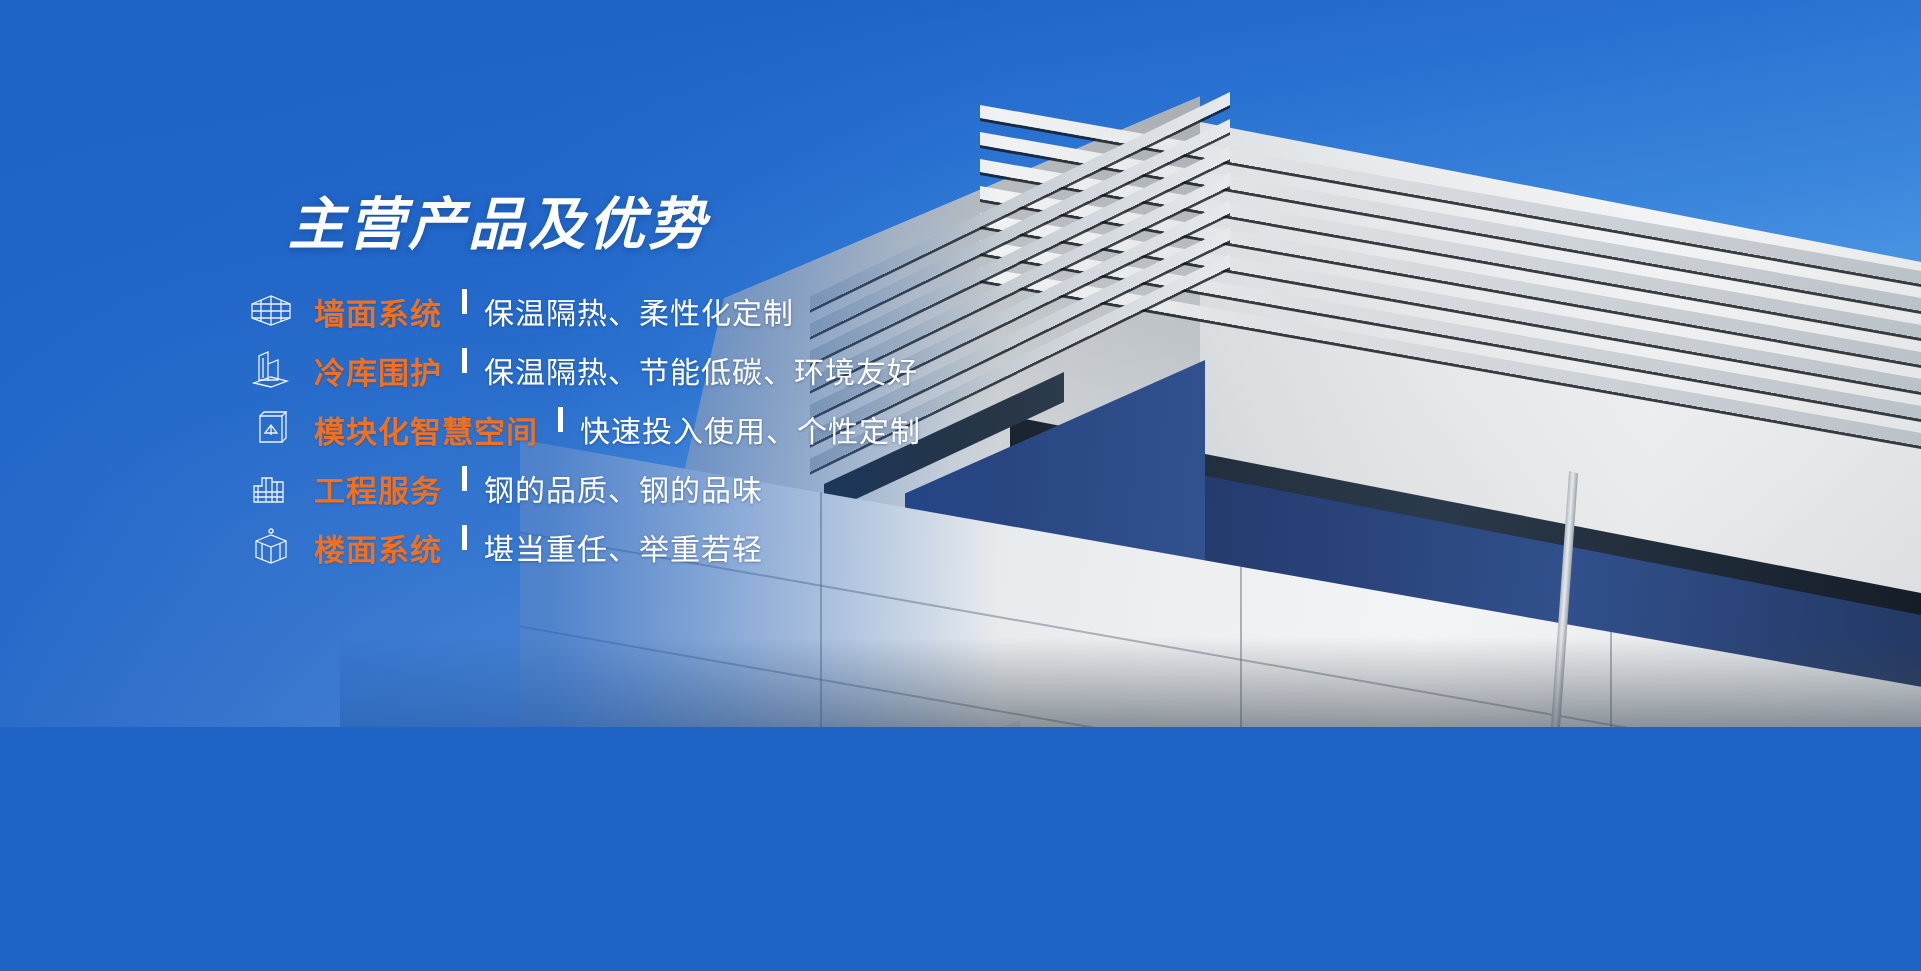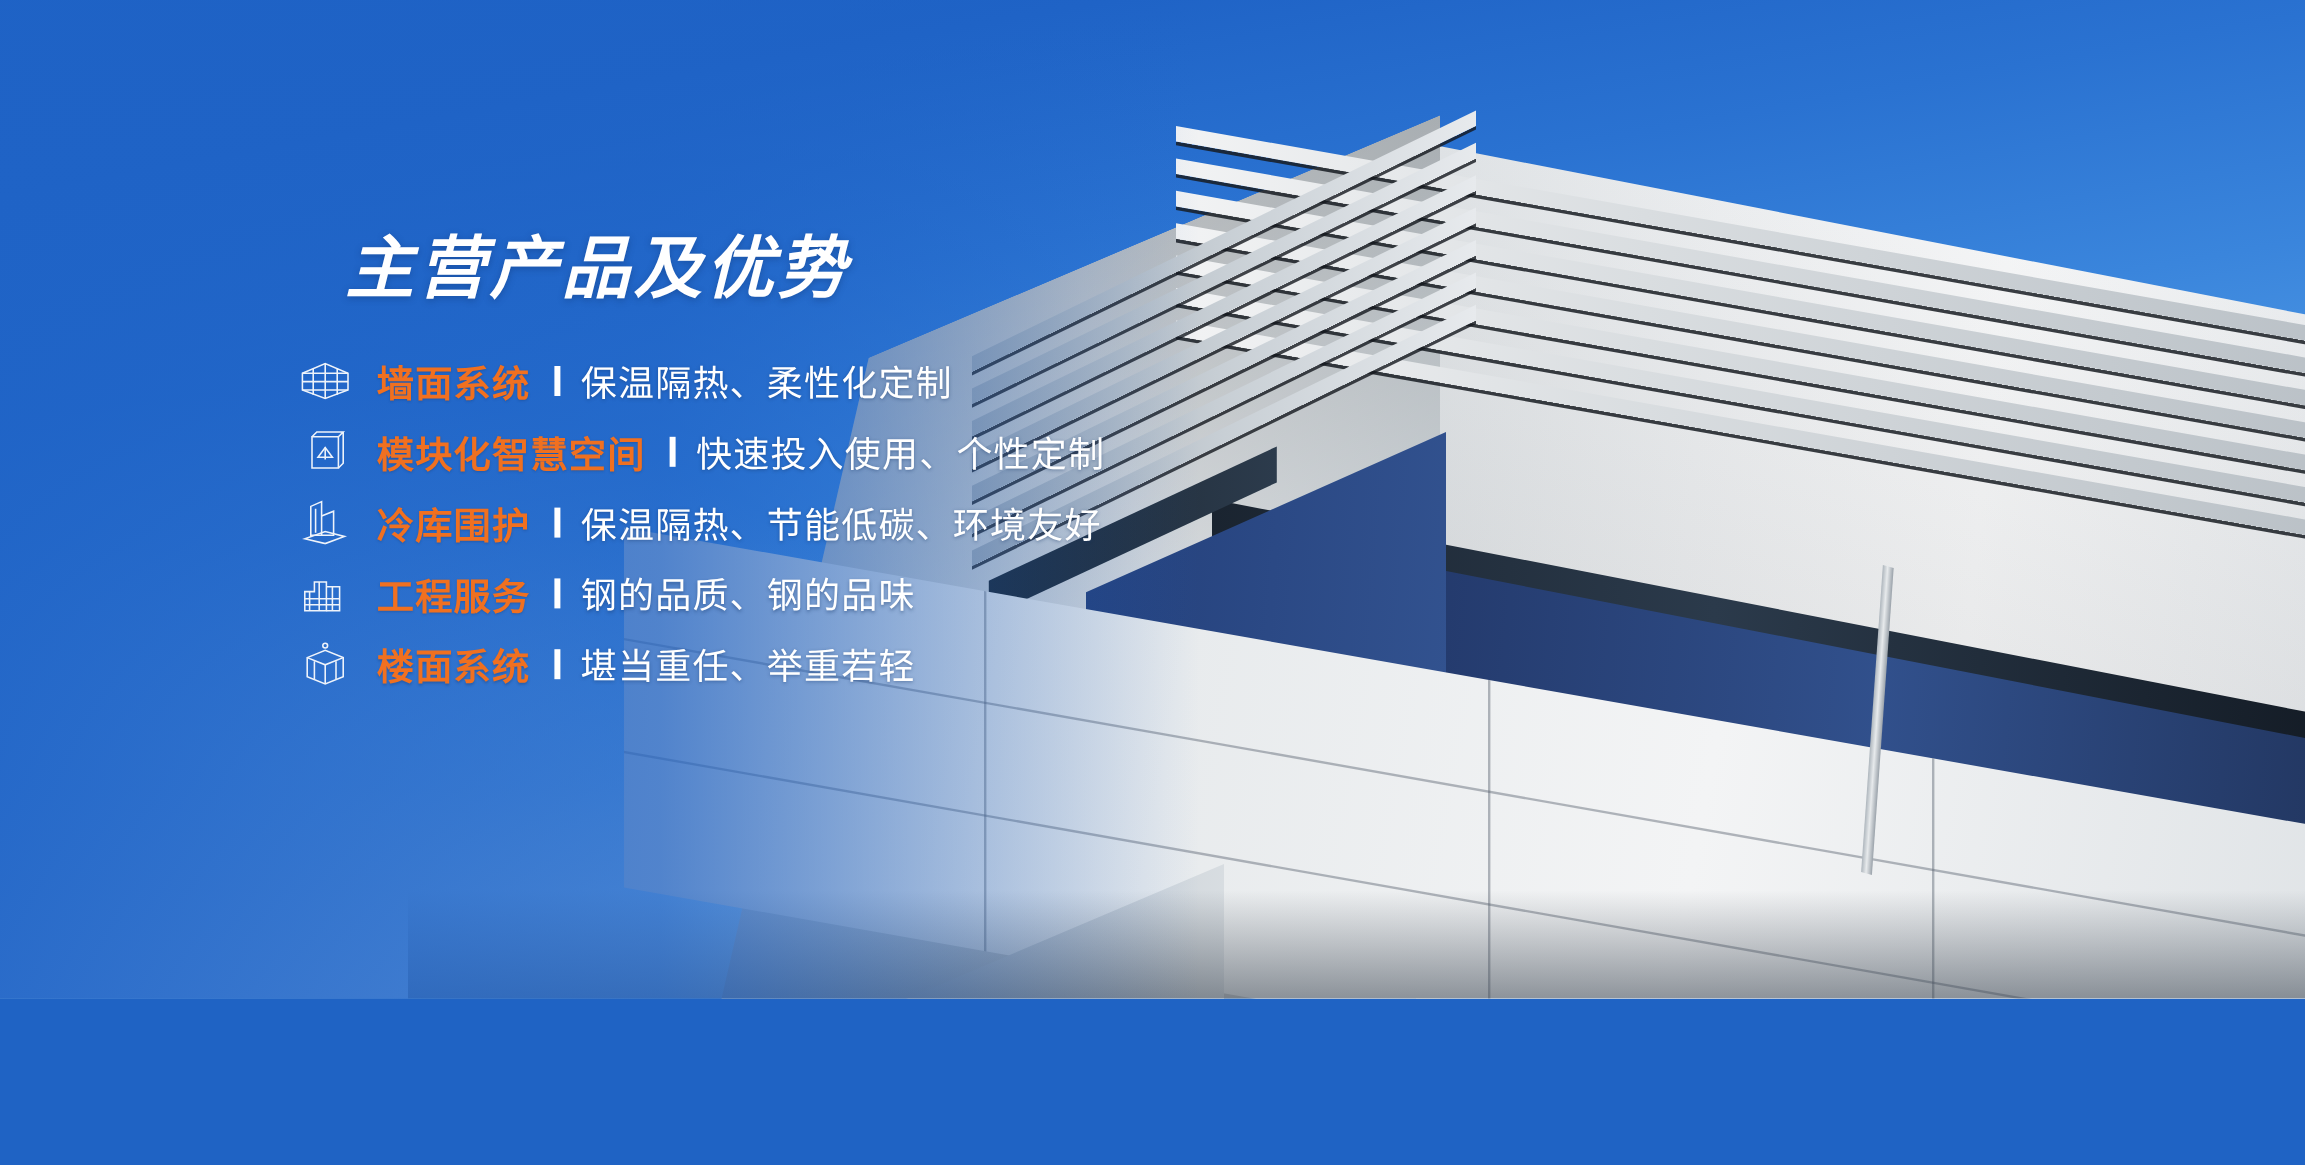--- a/index.html
+++ b/index.html
@@ -16,7 +16,7 @@
   #banner {
     position: relative;
     width: 1921px;
-    height: 832px;
+    height: 727px;
     overflow: hidden;
   }
 

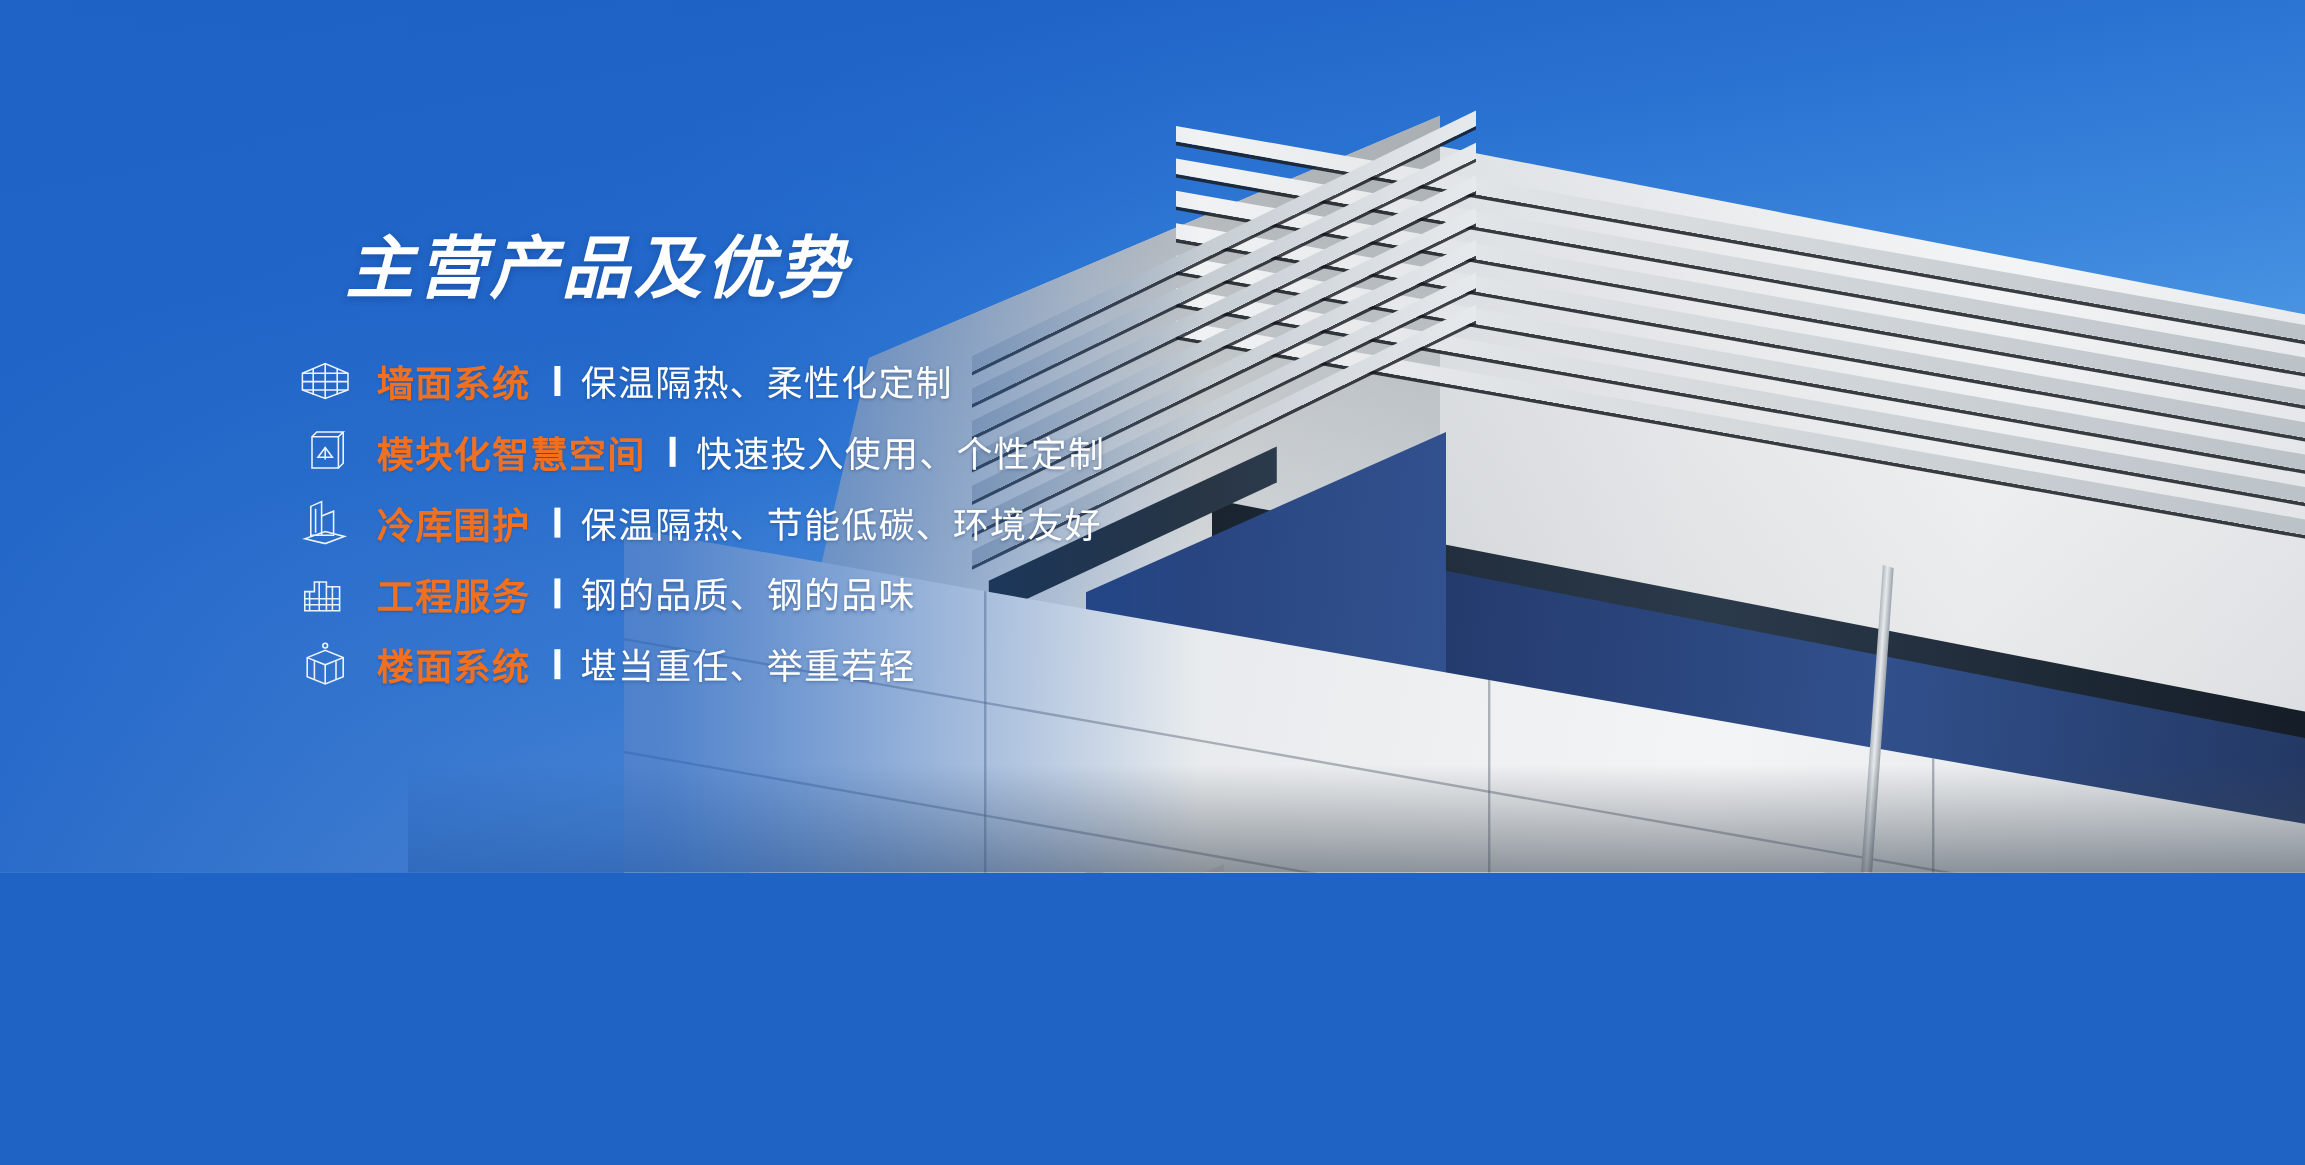--- a/index.html
+++ b/index.html
@@ -237,7 +237,6 @@
 
   .product-row {
     display: flex;
-    align-items: center;
     height: 56px;
     margin-bottom: 3px;
     white-space: nowrap;

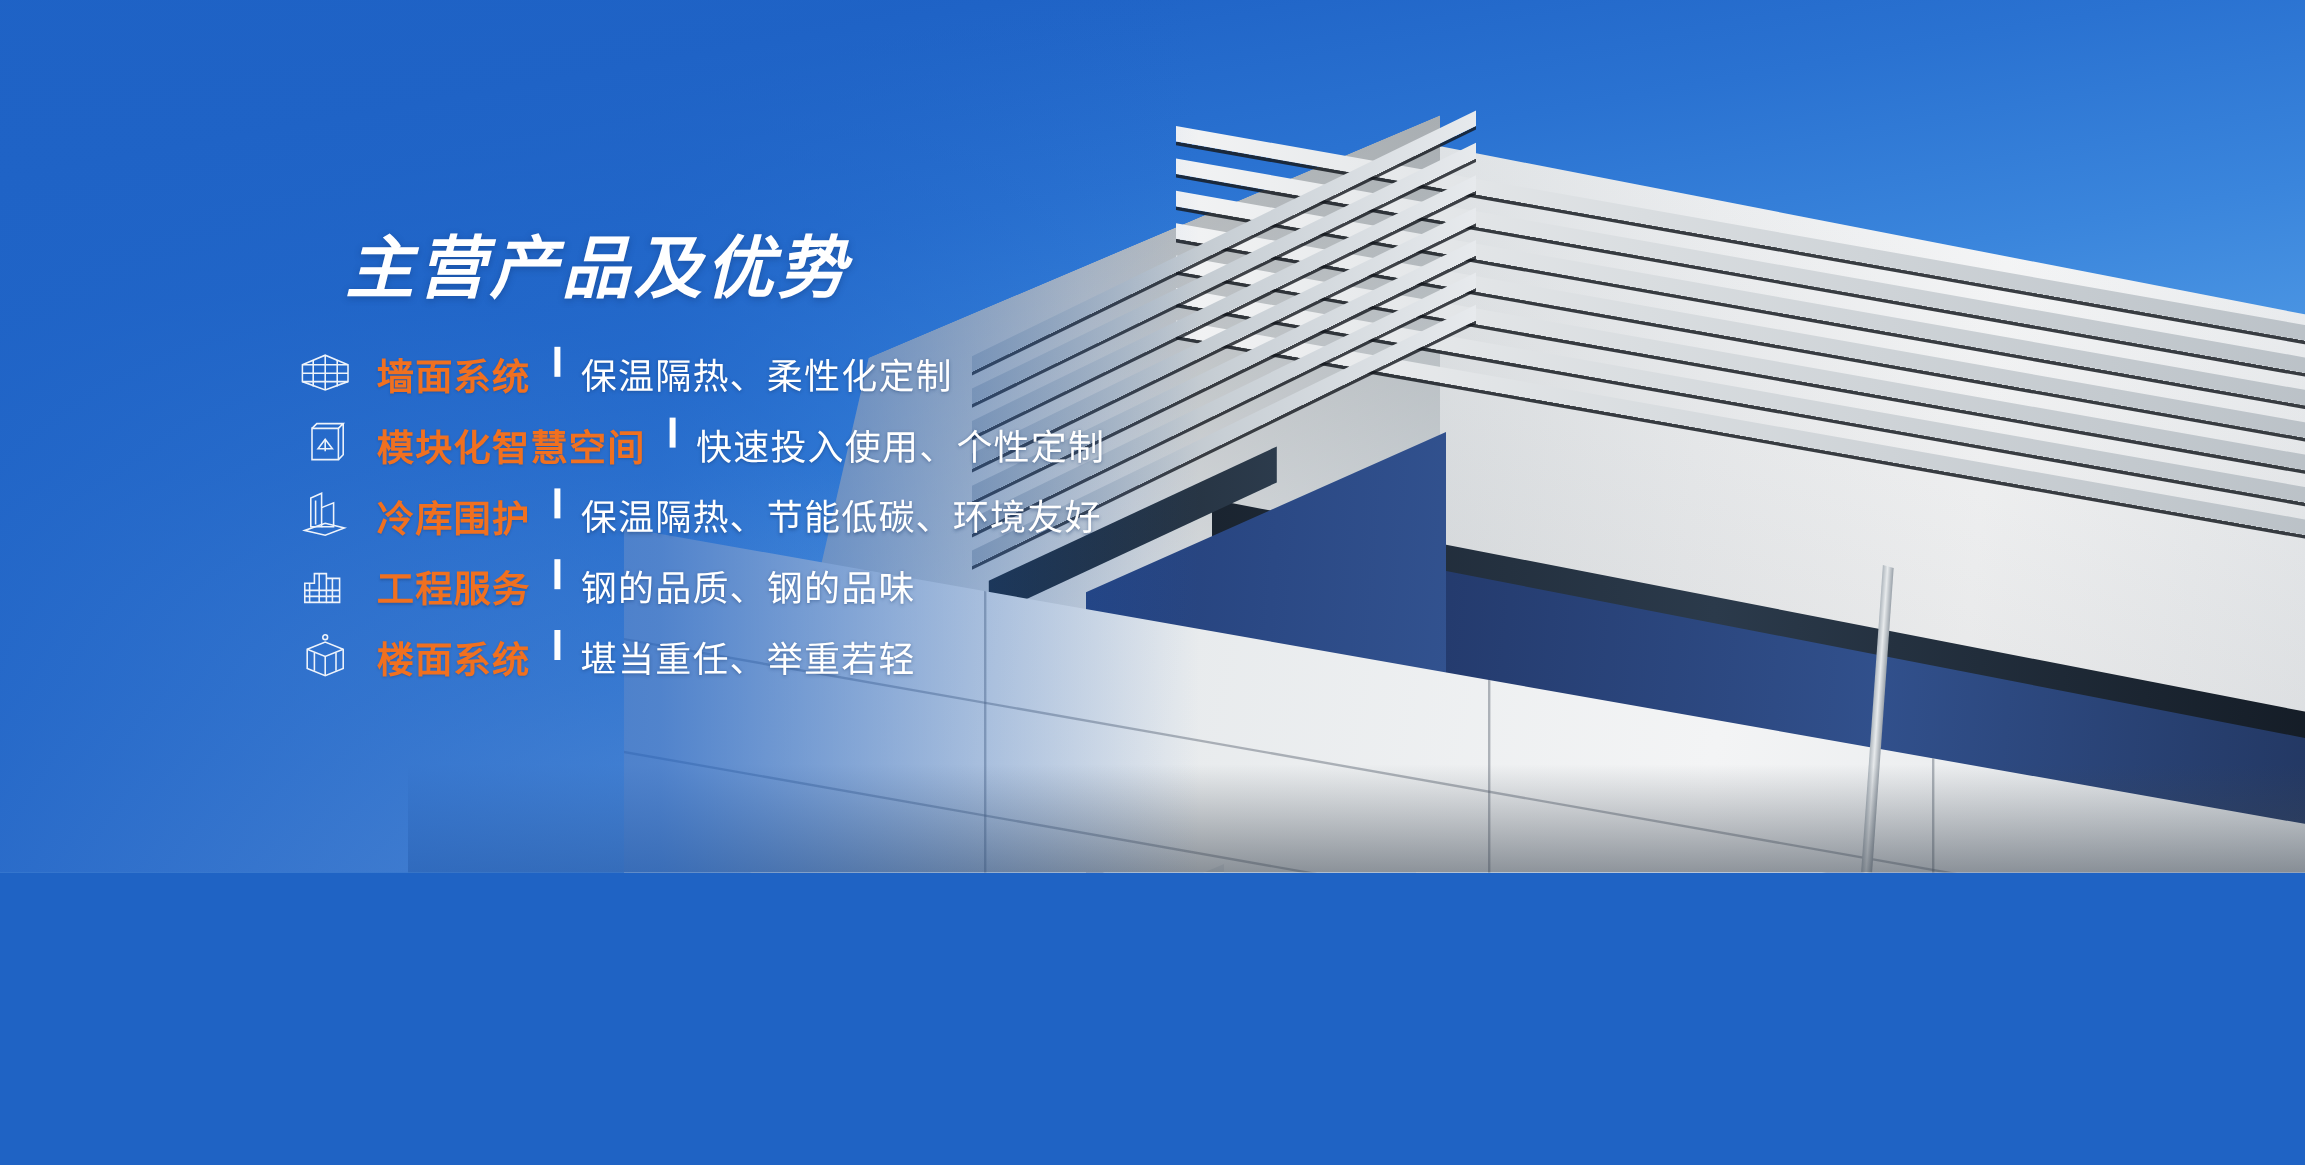--- a/index.html
+++ b/index.html
@@ -375,6 +375,20 @@
       <li class="product-row">
         <span class="row-icon">
           <svg width="44" height="38" viewBox="0 0 44 38" fill="none" stroke="#ffffff" stroke-width="1.3">
+            <path d="M10 30 L10 6 L19 2 L19 30 Z"></path>
+            <path d="M19 14 L29 10 L29 30 L19 30"></path>
+            <path d="M5 33 L22 37 L38 31 L22 27 Z"></path>
+            <path d="M14 8 L14 28"></path>
+          </svg>
+        </span>
+        <span class="row-title">冷库围护</span>
+        <span class="row-sep"></span>
+        <span class="row-desc">保温隔热、节能低碳、环境友好</span>
+      </li>
+
+      <li class="product-row">
+        <span class="row-icon">
+          <svg width="44" height="38" viewBox="0 0 44 38" fill="none" stroke="#ffffff" stroke-width="1.3">
             <path d="M11 7 L33 7 L33 33 L11 33 Z"></path>
             <path d="M11 7 L15 3 L37 3 L33 7 M33 33 L37 29 L37 3"></path>
             <path d="M16 24 L22 16 L28 24 Z"></path>
@@ -384,20 +398,6 @@
         <span class="row-title">模块化智慧空间</span>
         <span class="row-sep"></span>
         <span class="row-desc">快速投入使用、个性定制</span>
-      </li>
-
-      <li class="product-row">
-        <span class="row-icon">
-          <svg width="44" height="38" viewBox="0 0 44 38" fill="none" stroke="#ffffff" stroke-width="1.3">
-            <path d="M10 30 L10 6 L19 2 L19 30 Z"></path>
-            <path d="M19 14 L29 10 L29 30 L19 30"></path>
-            <path d="M5 33 L22 37 L38 31 L22 27 Z"></path>
-            <path d="M14 8 L14 28"></path>
-          </svg>
-        </span>
-        <span class="row-title">冷库围护</span>
-        <span class="row-sep"></span>
-        <span class="row-desc">保温隔热、节能低碳、环境友好</span>
       </li>
 
       <li class="product-row">

